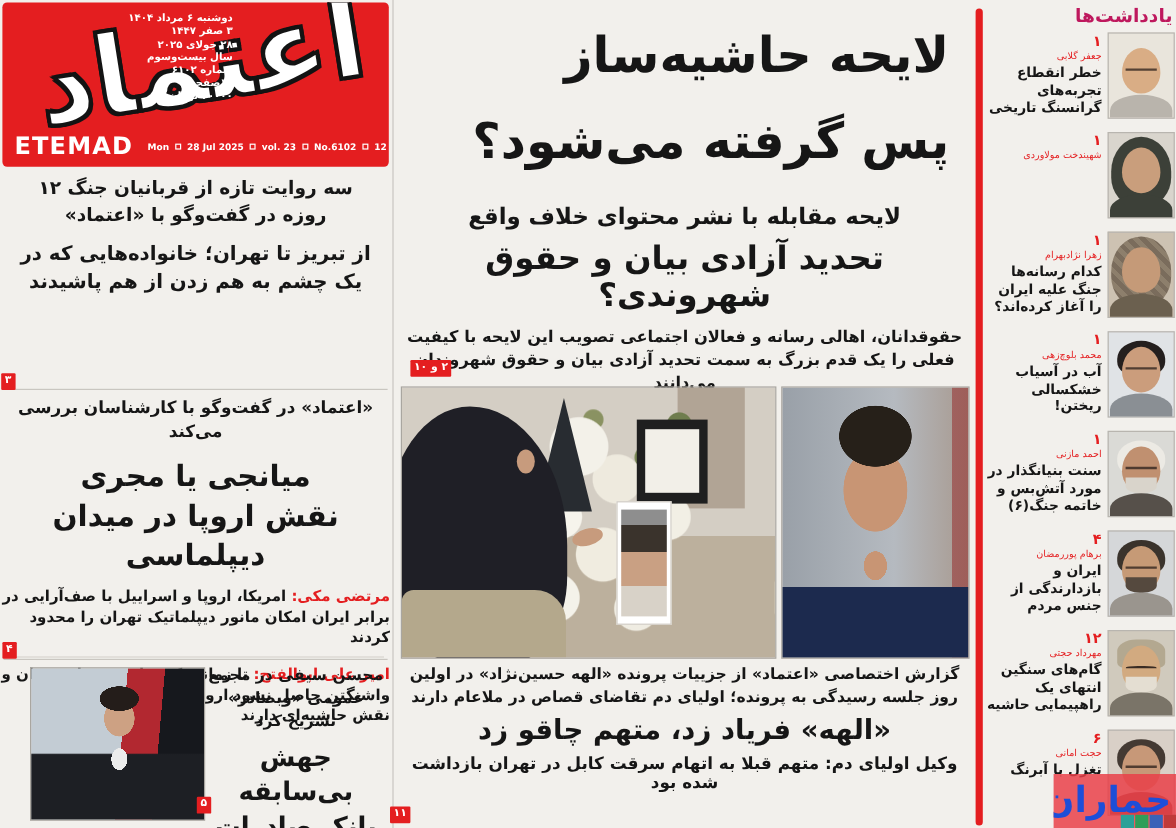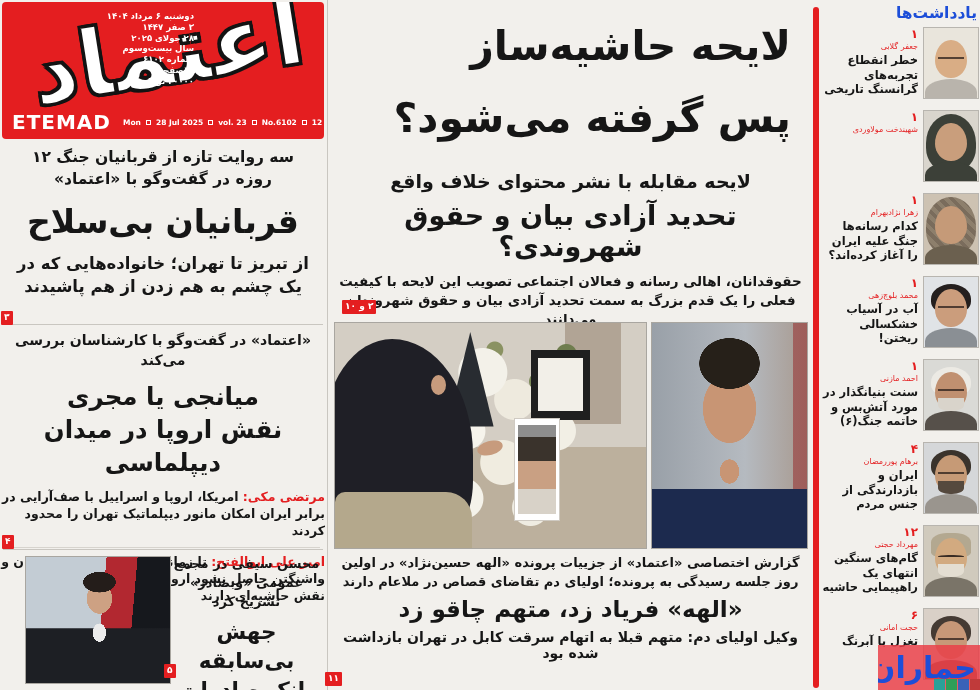--- a/index.html
+++ b/index.html
@@ -104,7 +104,7 @@
 
   
   .sidebar { position:absolute; left:822px; top:3px; width:157px; }
-  .sb-title { color:#1d4ed8; font-size:15.5px; font-weight:bold; text-align:right; padding:1px 2px 5px 0; }
+  .sb-title { color:#be185d; font-size:15.5px; font-weight:bold; text-align:right; padding:1px 2px 5px 0; }
   .notes { display:flex; flex-direction:column; gap:7px; }
   .note { display:flex; flex-direction:row; gap:5px; min-height:76px; }
   .note-text { flex:1; padding-top:1px; }

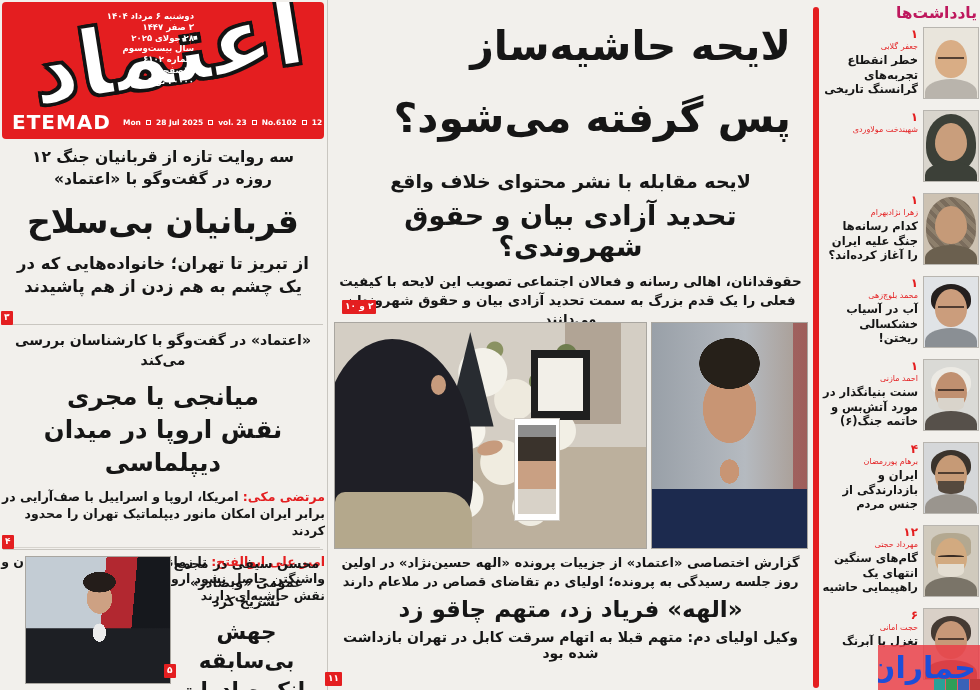--- a/index.html
+++ b/index.html
@@ -182,7 +182,6 @@
 
     <div class="art art1">
       <div class="kicker">سه روایت تازه از قربانیان جنگ ۱۲ روزه در گفت‌وگو با «اعتماد»</div>
-      <h2>قربانیان بی‌سلاح</h2>
       <div class="sub">از تبریز تا تهران؛ خانواده‌هایی که در یک چشم به هم زدن از هم پاشیدند</div>
     </div>
     <div class="hdiv" style="top:324px;"></div>

